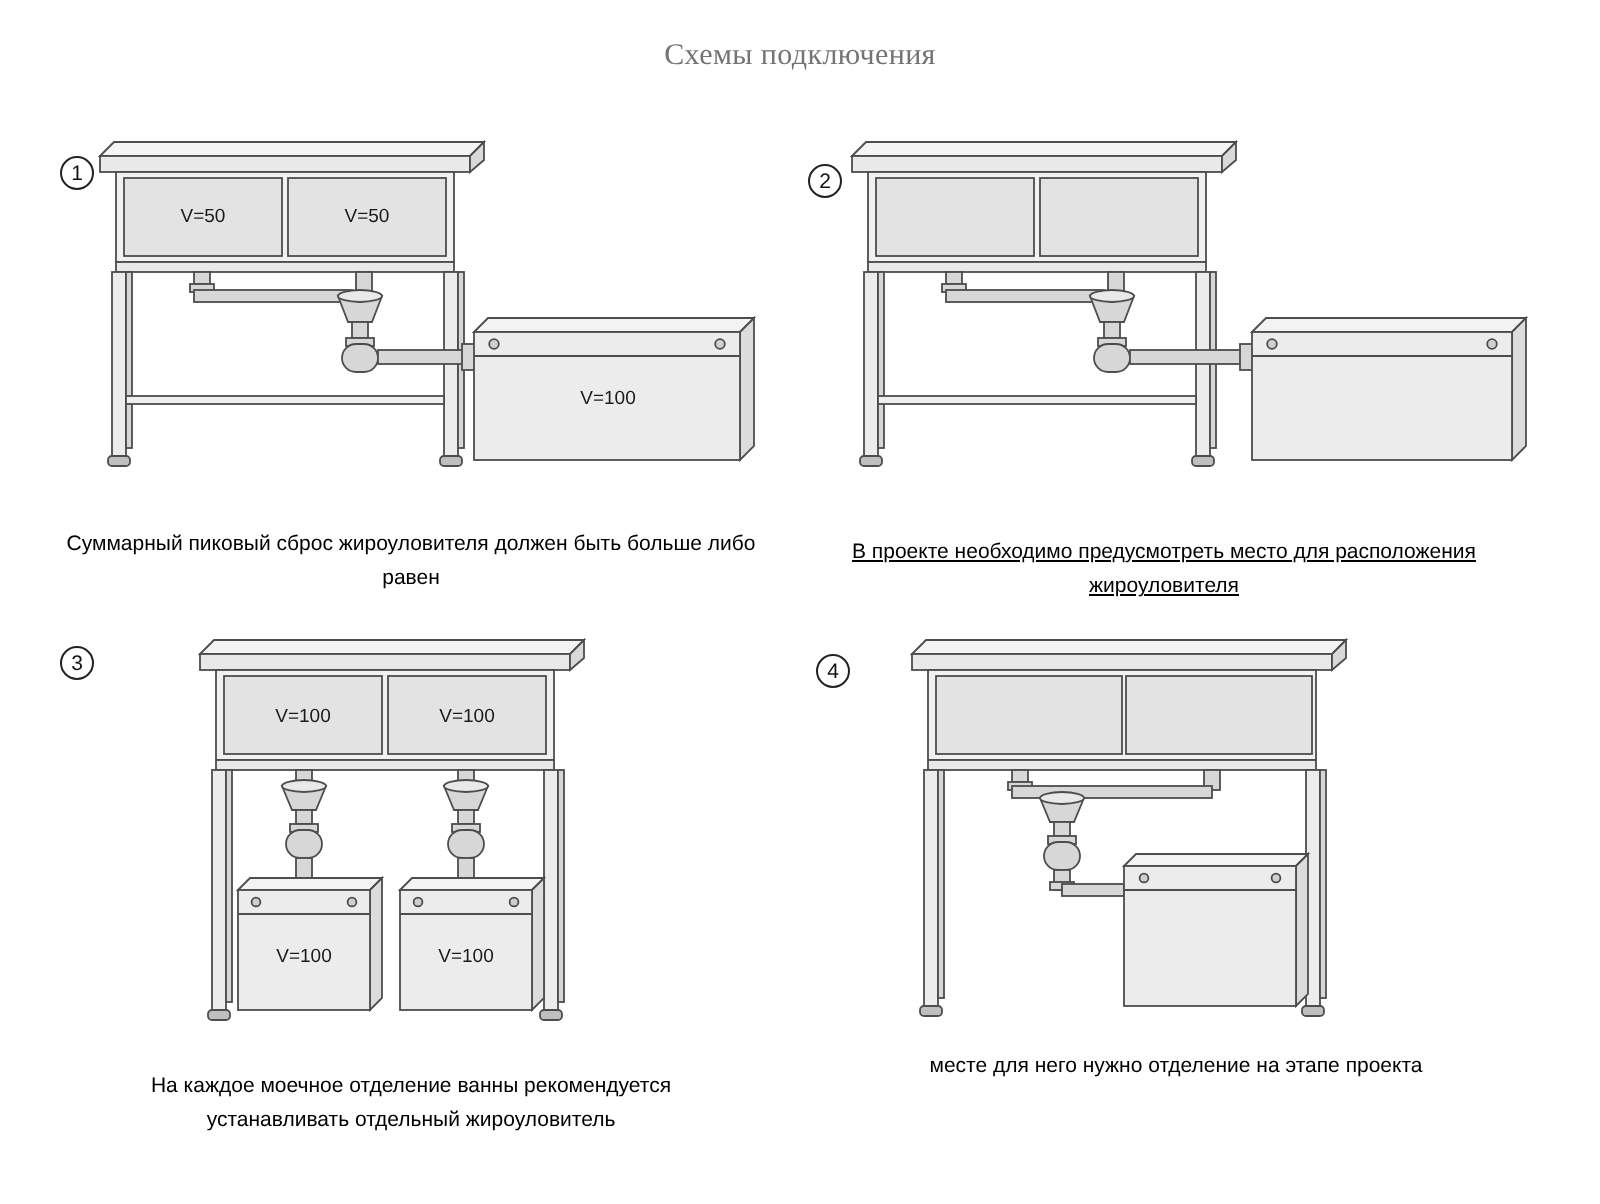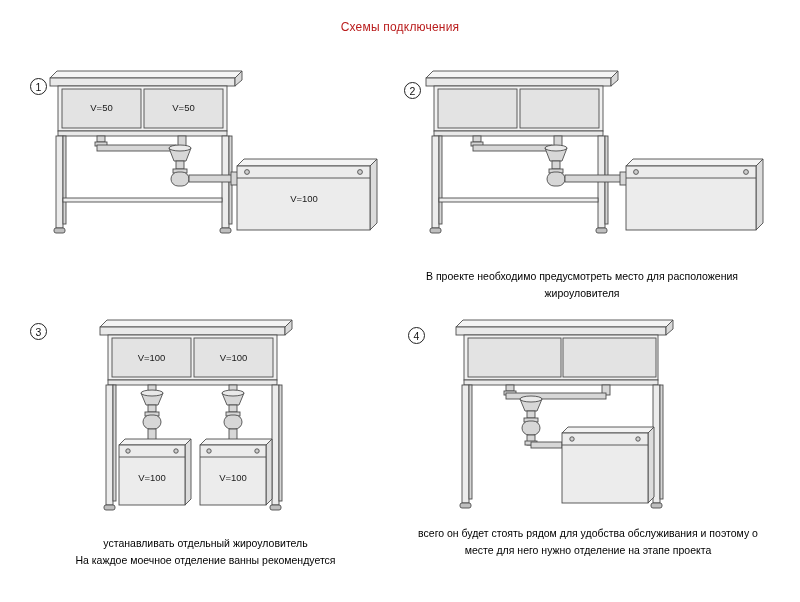--- a/index.html
+++ b/index.html
@@ -7,7 +7,7 @@
   body { width:800px; height:602px; font-family:"Liberation Sans", sans-serif; }
   .page { position:relative; width:800px; height:602px; background:#fff; overflow:hidden; }
   .title { position:absolute; top:20px; left:0; width:100%; text-align:center;
-           font-size:12px; color:#b91c1c; letter-spacing:.2px; }
+           font-size:15px; color:#737373; letter-spacing:.2px;font-family:Liberation Serif, serif; }
   .panel { position:absolute; }
   .p1 { left:28px;  top:58px;  width:355px; height:245px; }
   .p2 { left:396px; top:58px;  width:372px; height:245px; }

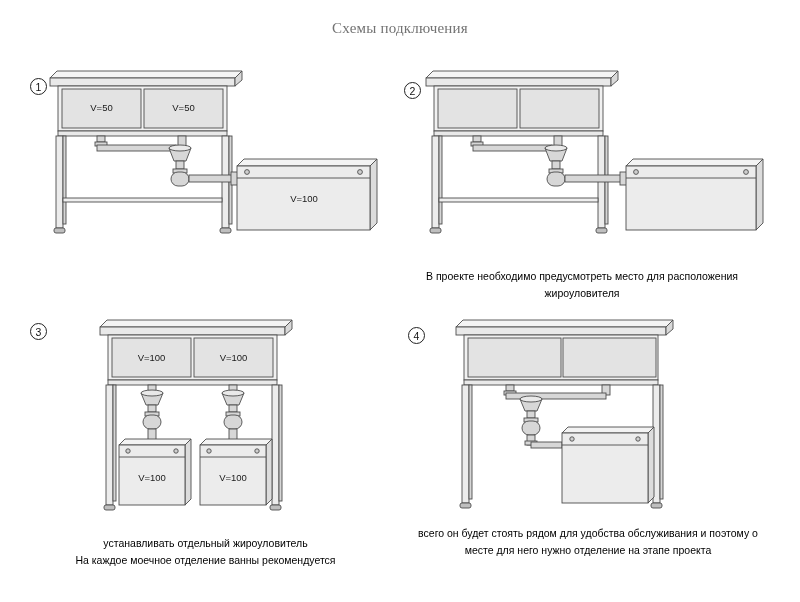--- a/index.html
+++ b/index.html
@@ -85,6 +85,7 @@
       <text x="276" y="144" class="lbl">V=100</text>
     </svg>
     <div class="caption">
+      <div>Суммарный пиковый сброс жироуловителя должен быть больше либо равен</div>
     </div>
   </section>
 

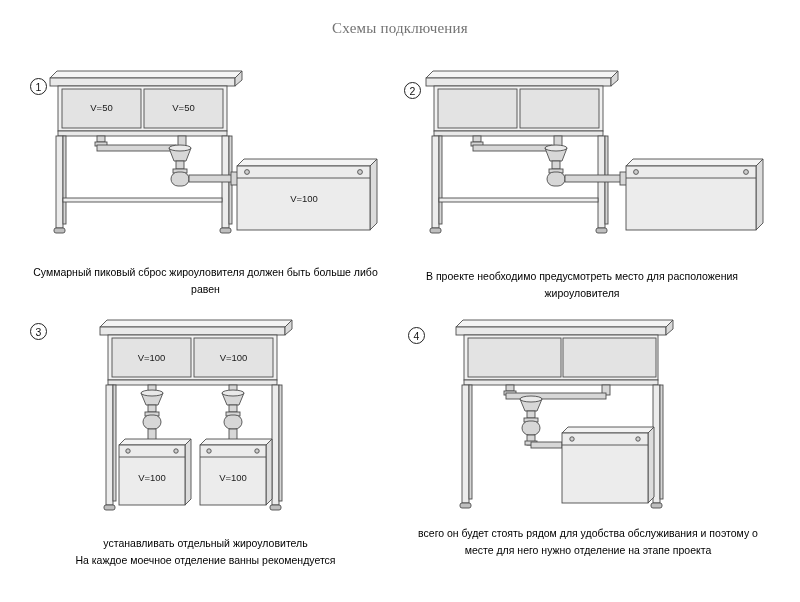--- a/index.html
+++ b/index.html
@@ -26,7 +26,7 @@
   .caption { position:absolute; left:0; width:100%; text-align:center;
              font-size:10.5px; line-height:1.65; color:#000; }
   .p1 .caption { top:206px; }
-  .p2 .caption { top:210px; }
+  .p2 .caption { top:210px;text-decoration:underline; }
   .p3 .caption { top:232px; }
   .p4 .caption { top:222px; }
   .lbl { font-family:"Liberation Sans", sans-serif; font-size:9.5px; fill:#1a1a1a; text-anchor:middle; }

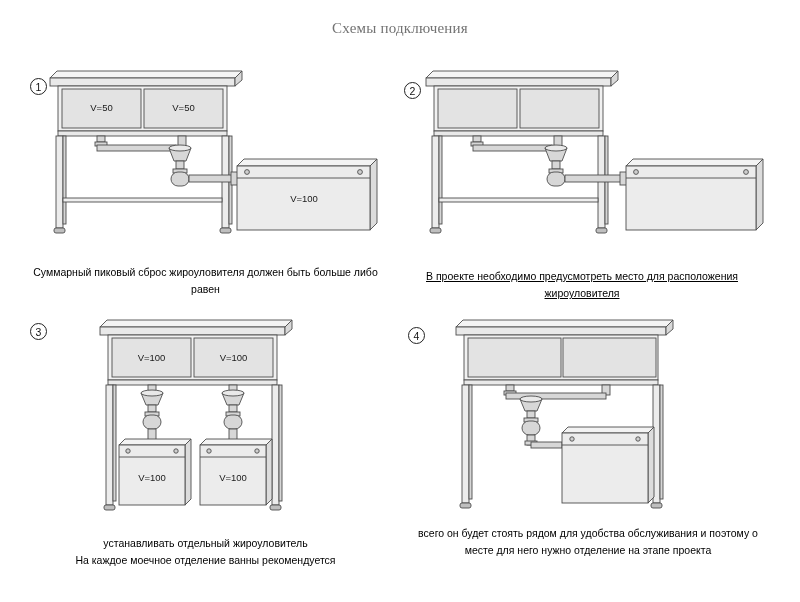--- a/index.html
+++ b/index.html
@@ -252,7 +252,6 @@
       <text x="209" y="162" class="lbl"></text>
     </svg>
     <div class="caption">
-      <div>всего он будет стоять рядом для удобства обслуживания и поэтому о</div>
       <div>месте для него нужно отделение на этапе проекта</div>
     </div>
   </section>

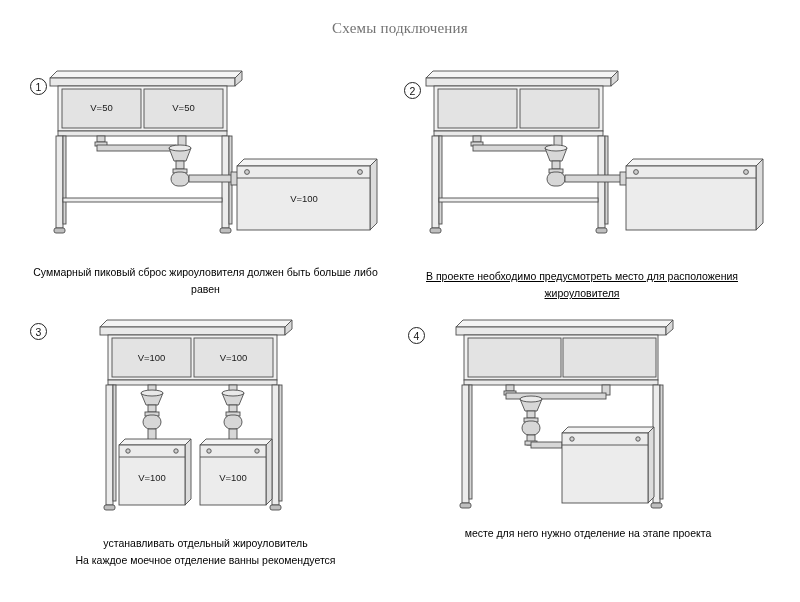--- a/index.html
+++ b/index.html
@@ -200,8 +200,8 @@
       <text x="205" y="170" class="lbl">V=100</text>
     </svg>
     <div class="caption">
+      <div>На каждое моечное отделение ванны рекомендуется</div>
       <div>устанавливать отдельный жироуловитель</div>
-      <div>На каждое моечное отделение ванны рекомендуется</div>
     </div>
   </section>
 

